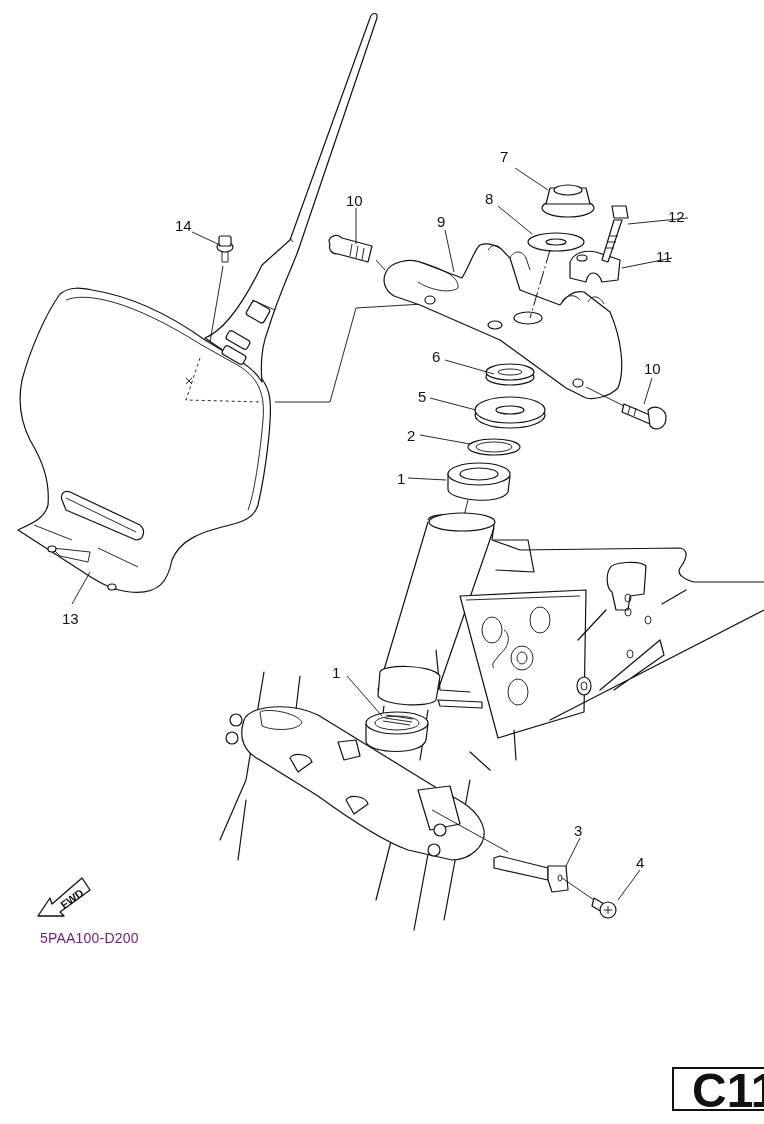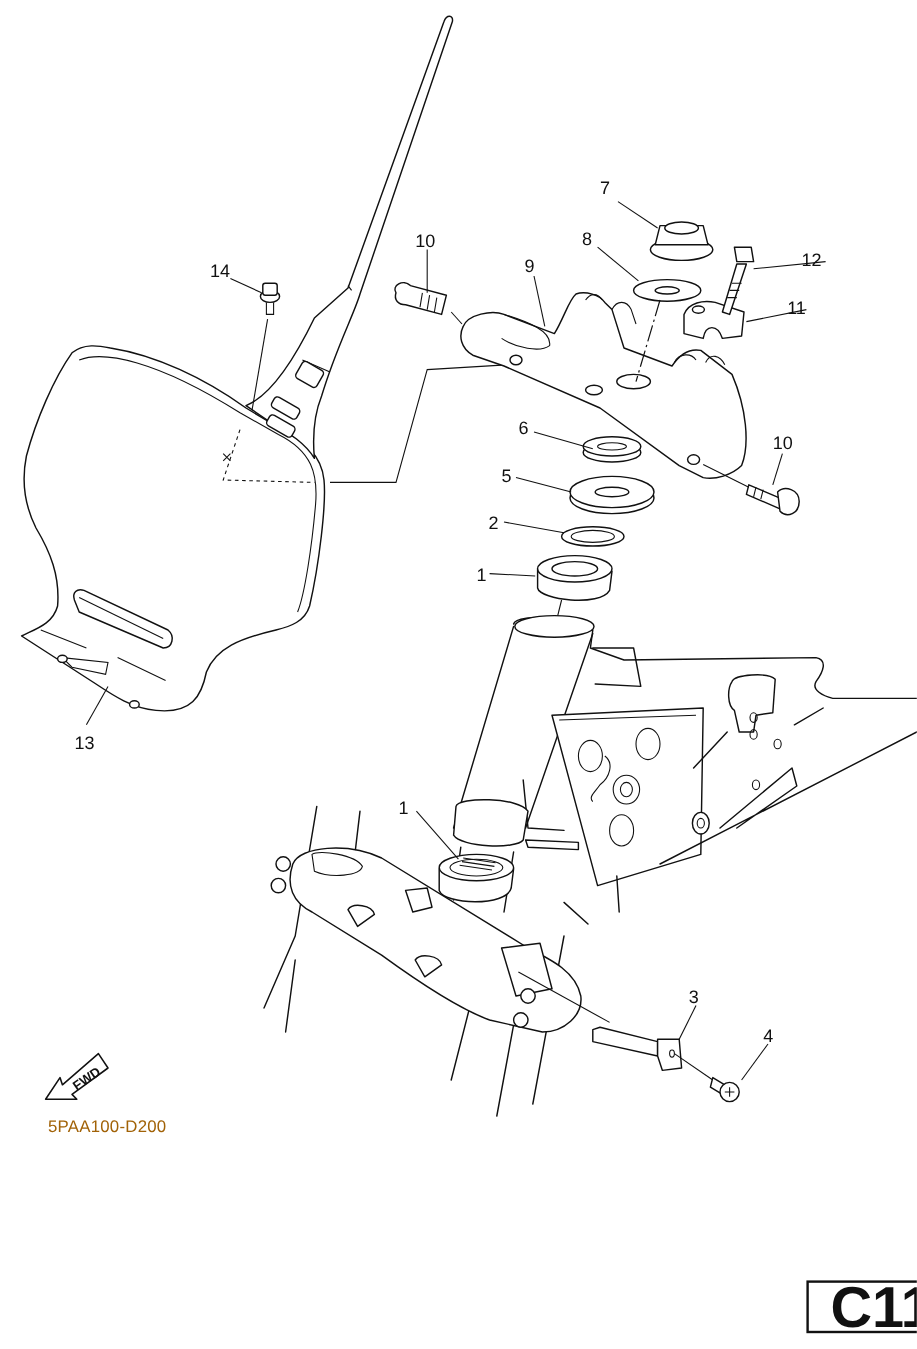--- a/index.html
+++ b/index.html
@@ -12,7 +12,7 @@
   .fillw { fill: #fff; stroke: #111; stroke-width: 1.2; stroke-linejoin: round; }
   .callout { font-family: "Liberation Sans", sans-serif; font-size: 15px; fill: #111; }
   .leader { stroke: #111; stroke-width: 0.9; fill: none; }
-  #diagram-code { position: absolute; left: 40px; top: 930px; font-size: 14px; color: #a16207; letter-spacing: 0.2px; }
+  #diagram-code { position: absolute; left: 40px; top: 930px; font-size: 14px; color: #701a75; letter-spacing: 0.2px; }
   #page-tag { position: absolute; left: 672px; top: 1067px; width: 110px; height: 44px; border: 2px solid #111; box-sizing: border-box; background: #fff; }
   #page-tag span { position: absolute; left: 18px; top: -6px; font-weight: bold; font-size: 48px; color: #111; line-height: 56px; }
   #fwd { position: absolute; left: 36px; top: 872px; }

